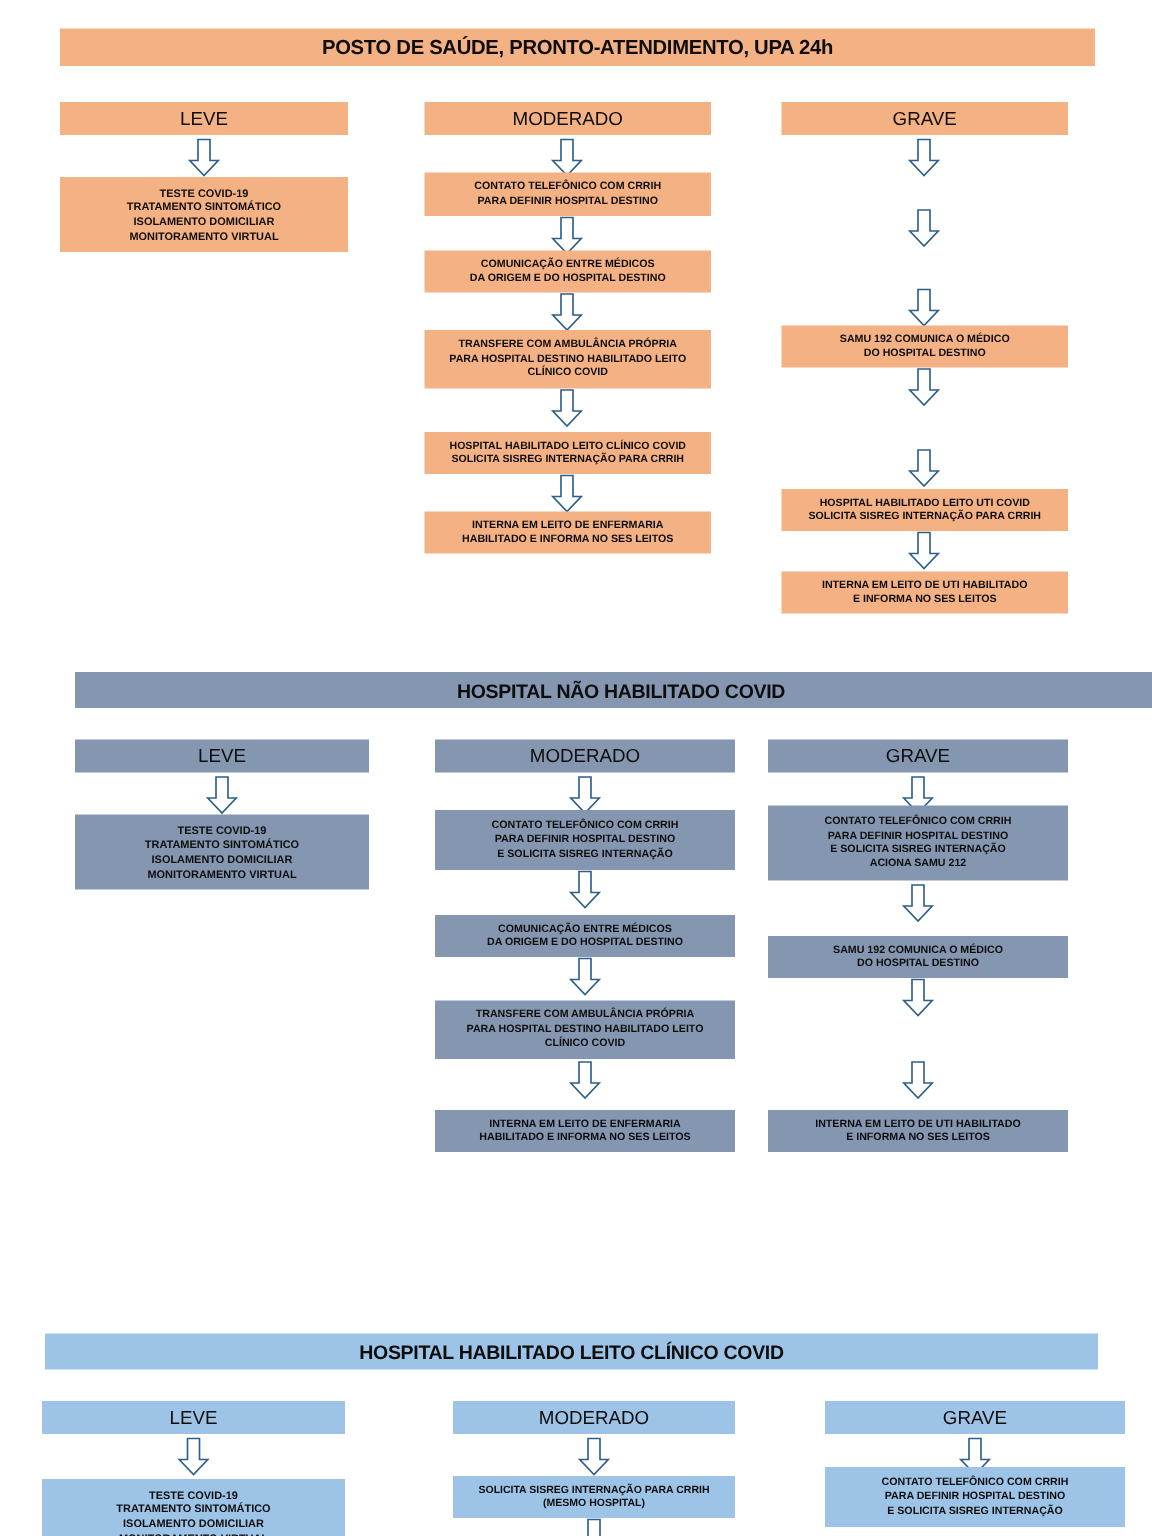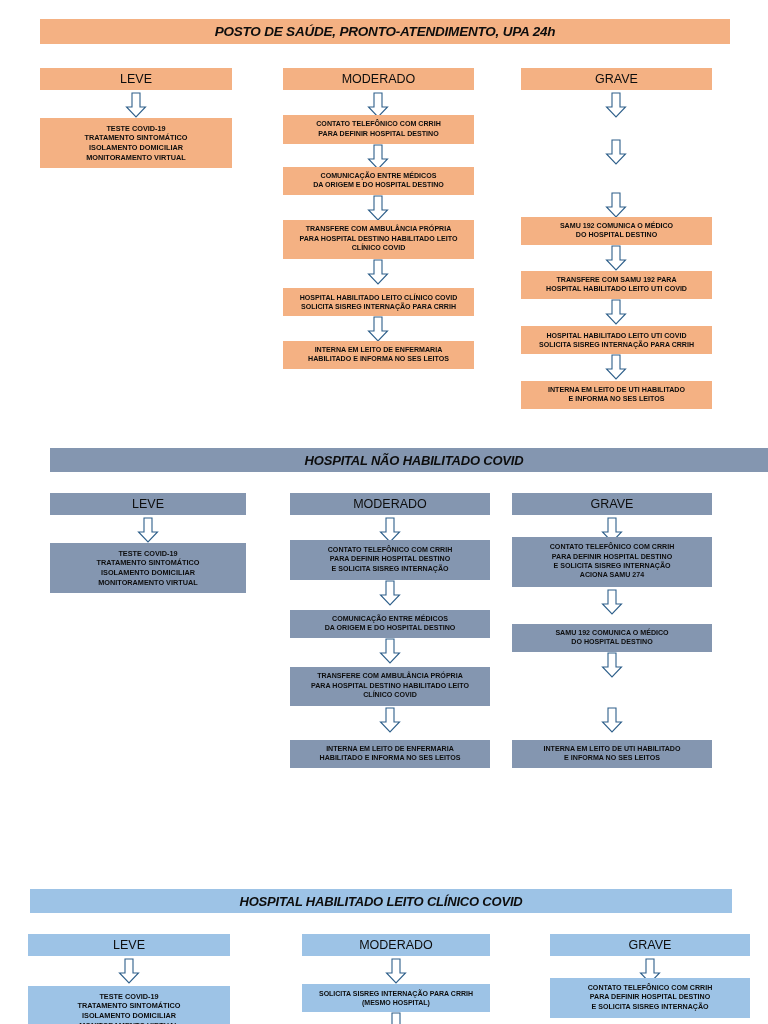--- a/index.html
+++ b/index.html
@@ -28,7 +28,6 @@
     color: #0d0d0d;
     text-align: center;
     white-space: nowrap;
-    font-style: italic;
   }
 
   

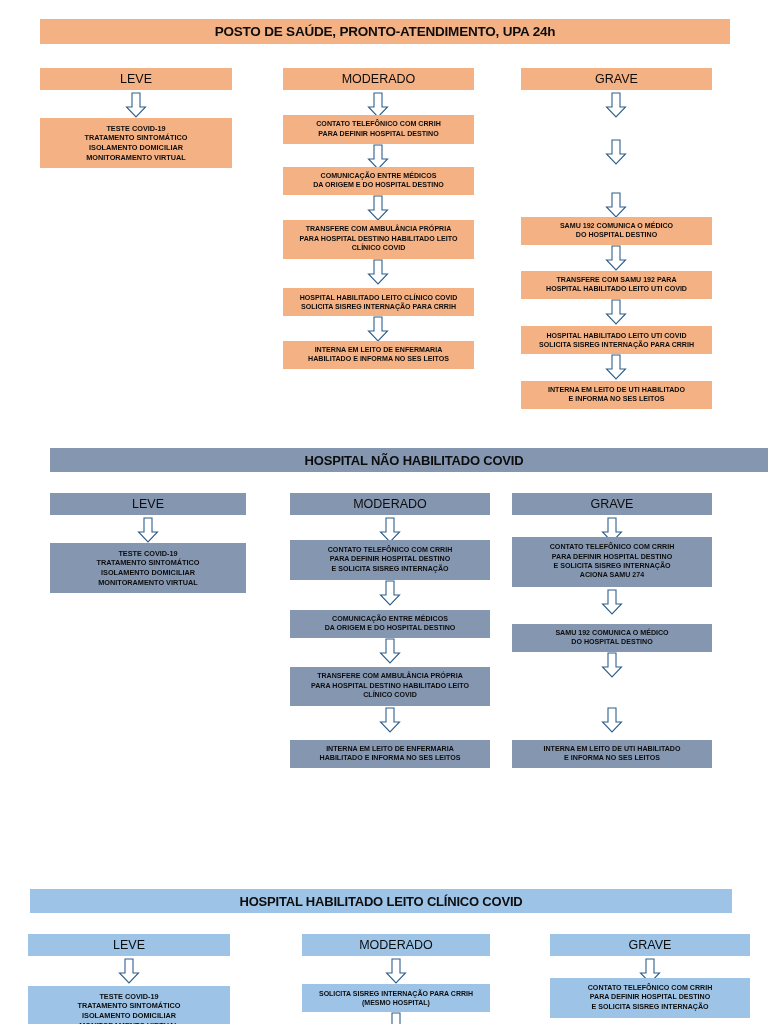--- a/index.html
+++ b/index.html
@@ -163,10 +163,6 @@
         <path d="M7 1 H15 V15 H20.5 L11 25 L1.5 15 H7 Z" fill="#ffffff" stroke="#2e5f8a" stroke-width="1.1"></path>
       </svg>
     </div>
-  <div class="node c-orange" style="left:521px; top:271px; width:191px; height:28px; font-size:7.1px;">
-    <span class="ln">TRANSFERE COM SAMU 192 PARA</span>
-    <span class="ln">HOSPITAL HABILITADO LEITO UTI COVID</span>
-  </div>
   <div class="arrow" style="left:605px; top:299px;">
       <svg viewBox="0 0 22 26">
         <path d="M7 1 H15 V15 H20.5 L11 25 L1.5 15 H7 Z" fill="#ffffff" stroke="#2e5f8a" stroke-width="1.1"></path>

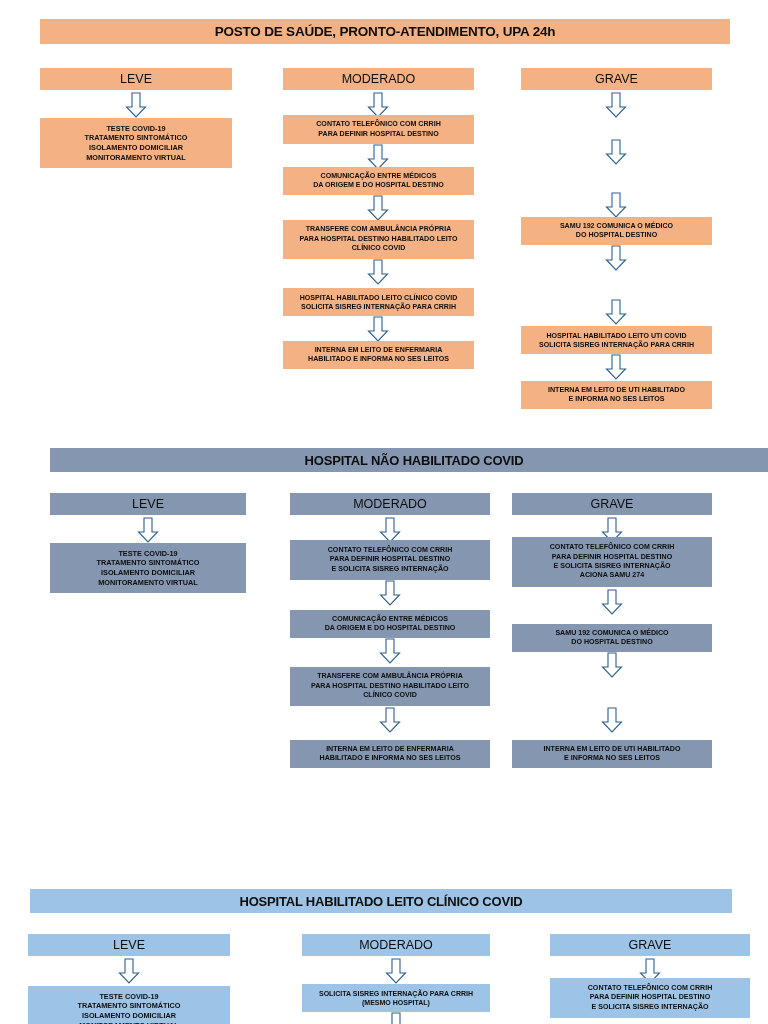--- a/index.html
+++ b/index.html
@@ -249,7 +249,7 @@
     <span class="ln">CONTATO TELEFÔNICO COM CRRIH</span>
     <span class="ln">PARA DEFINIR HOSPITAL DESTINO</span>
     <span class="ln">E SOLICITA SISREG INTERNAÇÃO</span>
-    <span class="ln">ACIONA SAMU 274</span>
+    <span class="ln">ACIONA SAMU 212</span>
   </div>
   <div class="arrow" style="left:601px; top:589px;">
       <svg viewBox="0 0 22 26">

